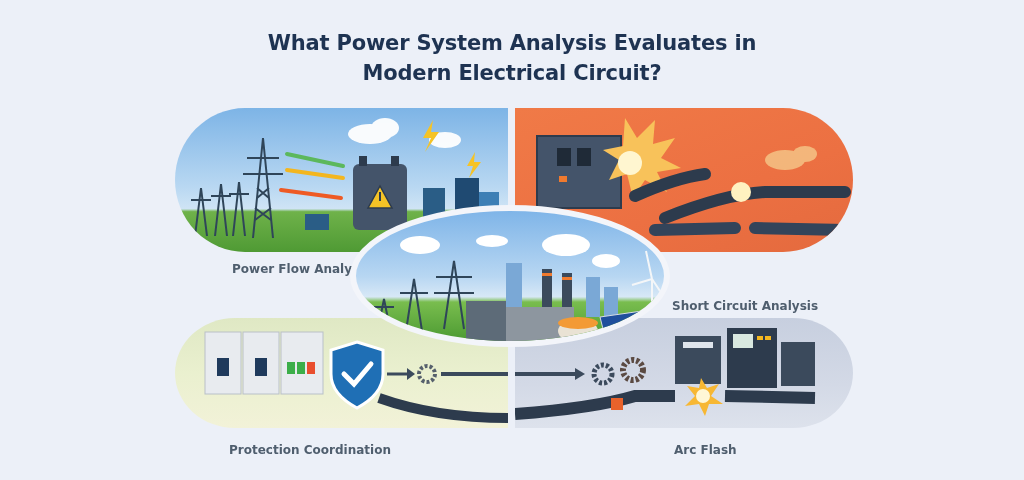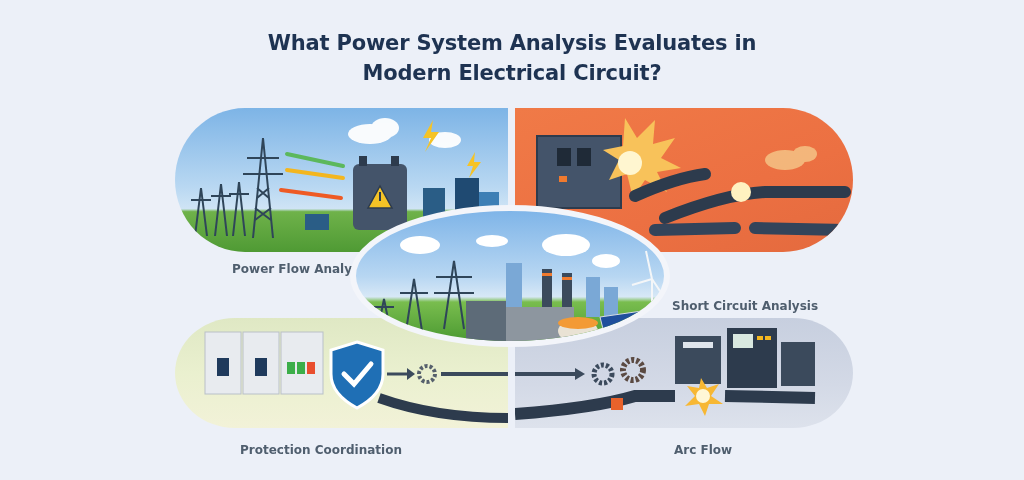--- a/index.html
+++ b/index.html
@@ -50,7 +50,7 @@
   }
   .lbl-pf { left: 232px; top: 262px; }
   .lbl-sc { left: 672px; top: 262px; margin-top: 37px; }
-  .lbl-pc { left: 240px; top: 443px; }
+  .lbl-pc { left: 229px; top: 443px; }
   .lbl-af { left: 674px; top: 443px; }
   svg { display: block; }
 </style>

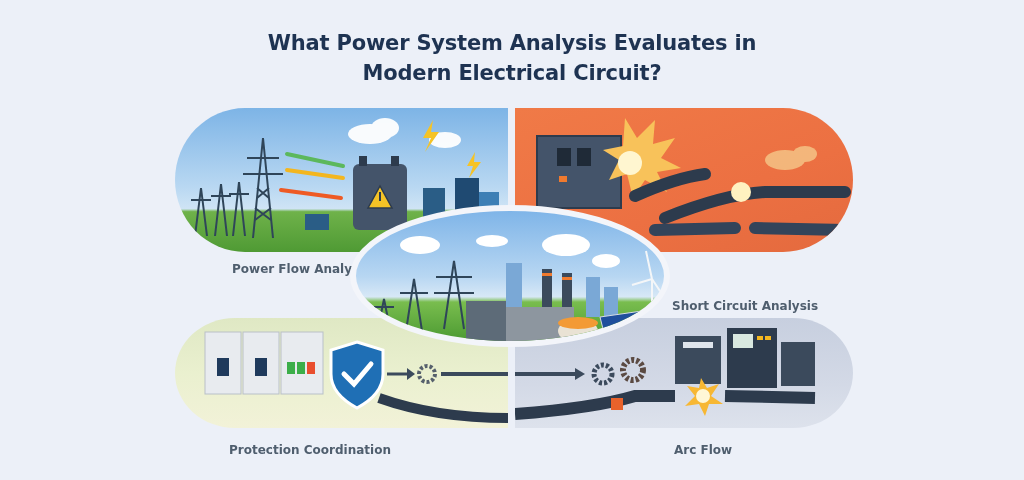--- a/index.html
+++ b/index.html
@@ -222,6 +222,6 @@
 <div class="label lbl-pf">Power Flow Analysis</div>
 <div class="label lbl-sc">Short Circuit Analysis</div>
 <div class="label lbl-pc">Protection Coordination</div>
-<div class="label lbl-af">Arc Flow</div>
+<div class="label lbl-af">Arc Flash</div>
 
 </body></html>

